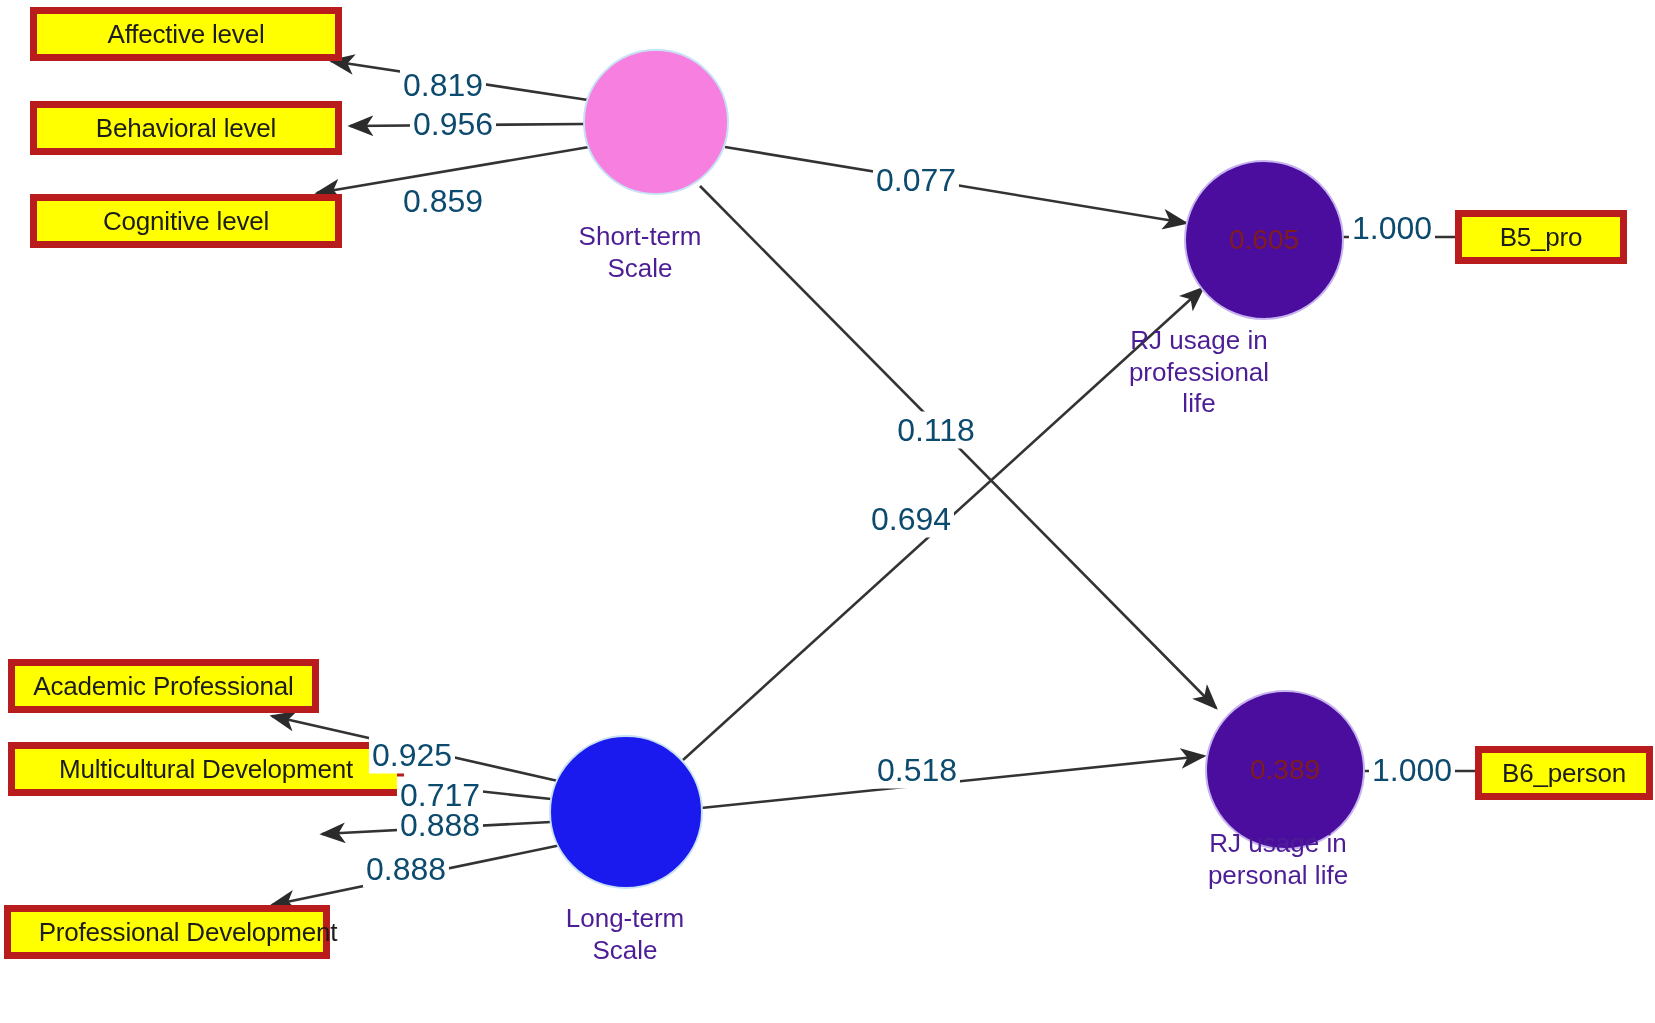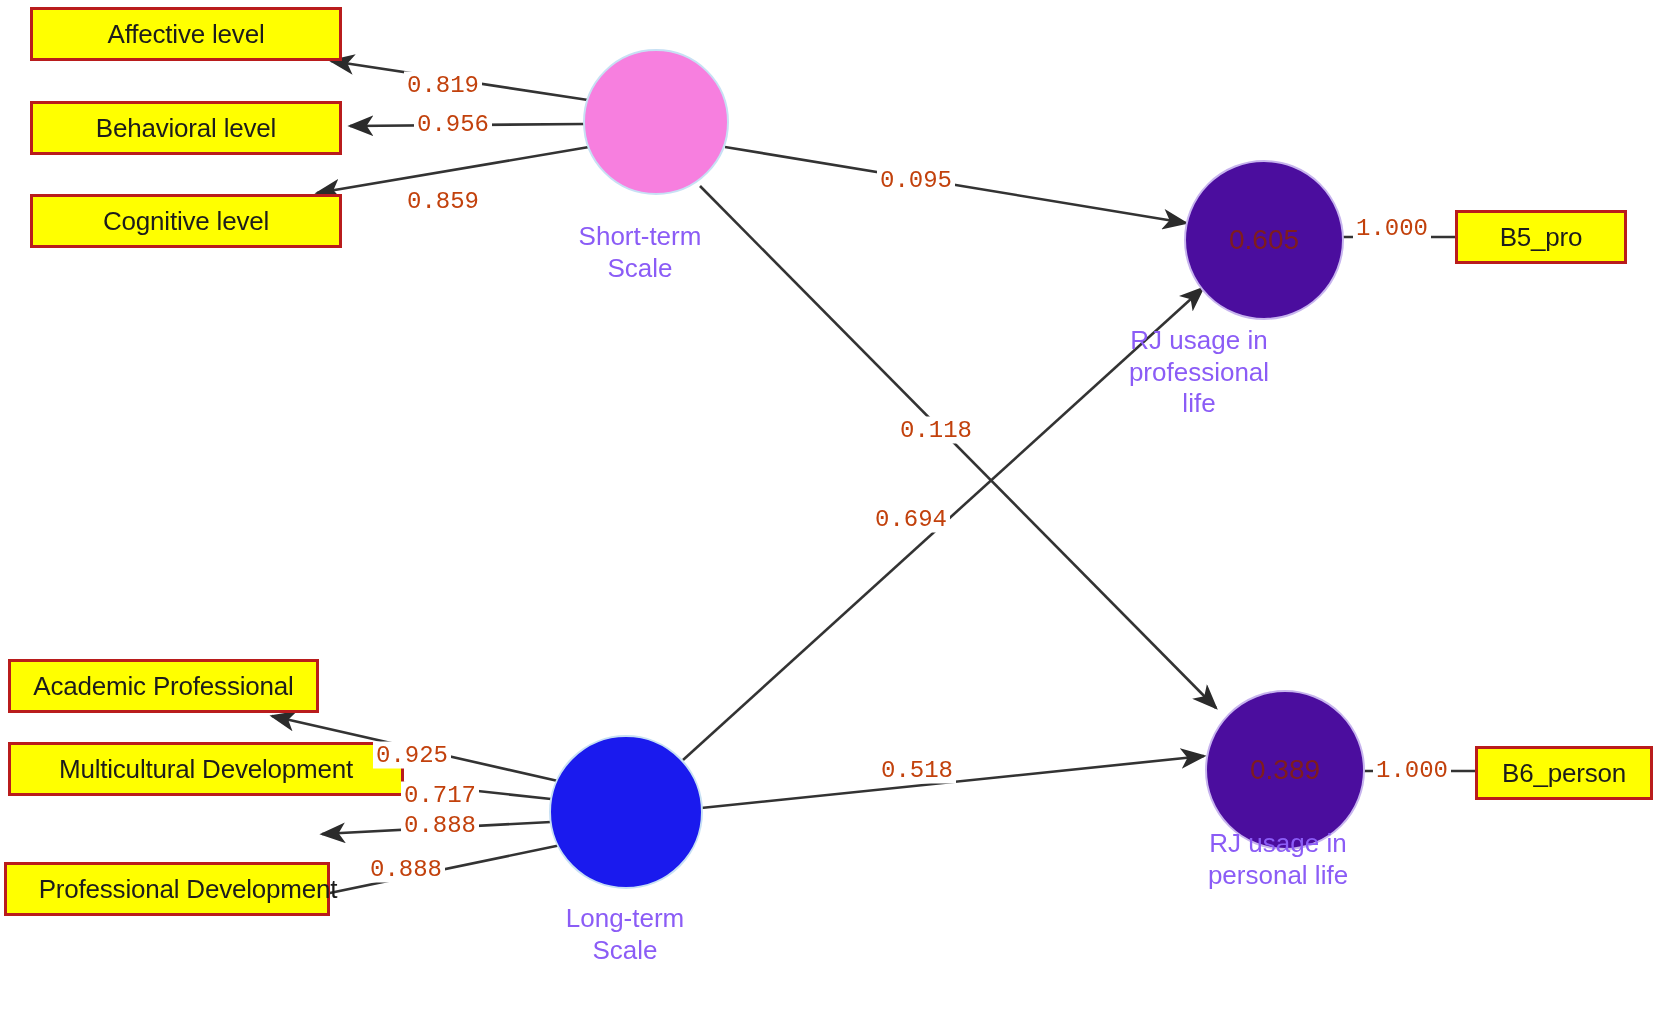--- a/index.html
+++ b/index.html
@@ -28,7 +28,7 @@
   .ind-box {
     position: absolute;
     background: #ffff00;
-    border: 3px solid #b91c1c;
+    border: 7px solid #b91c1c;
     box-sizing: border-box;
     display: flex;
     align-items: center;

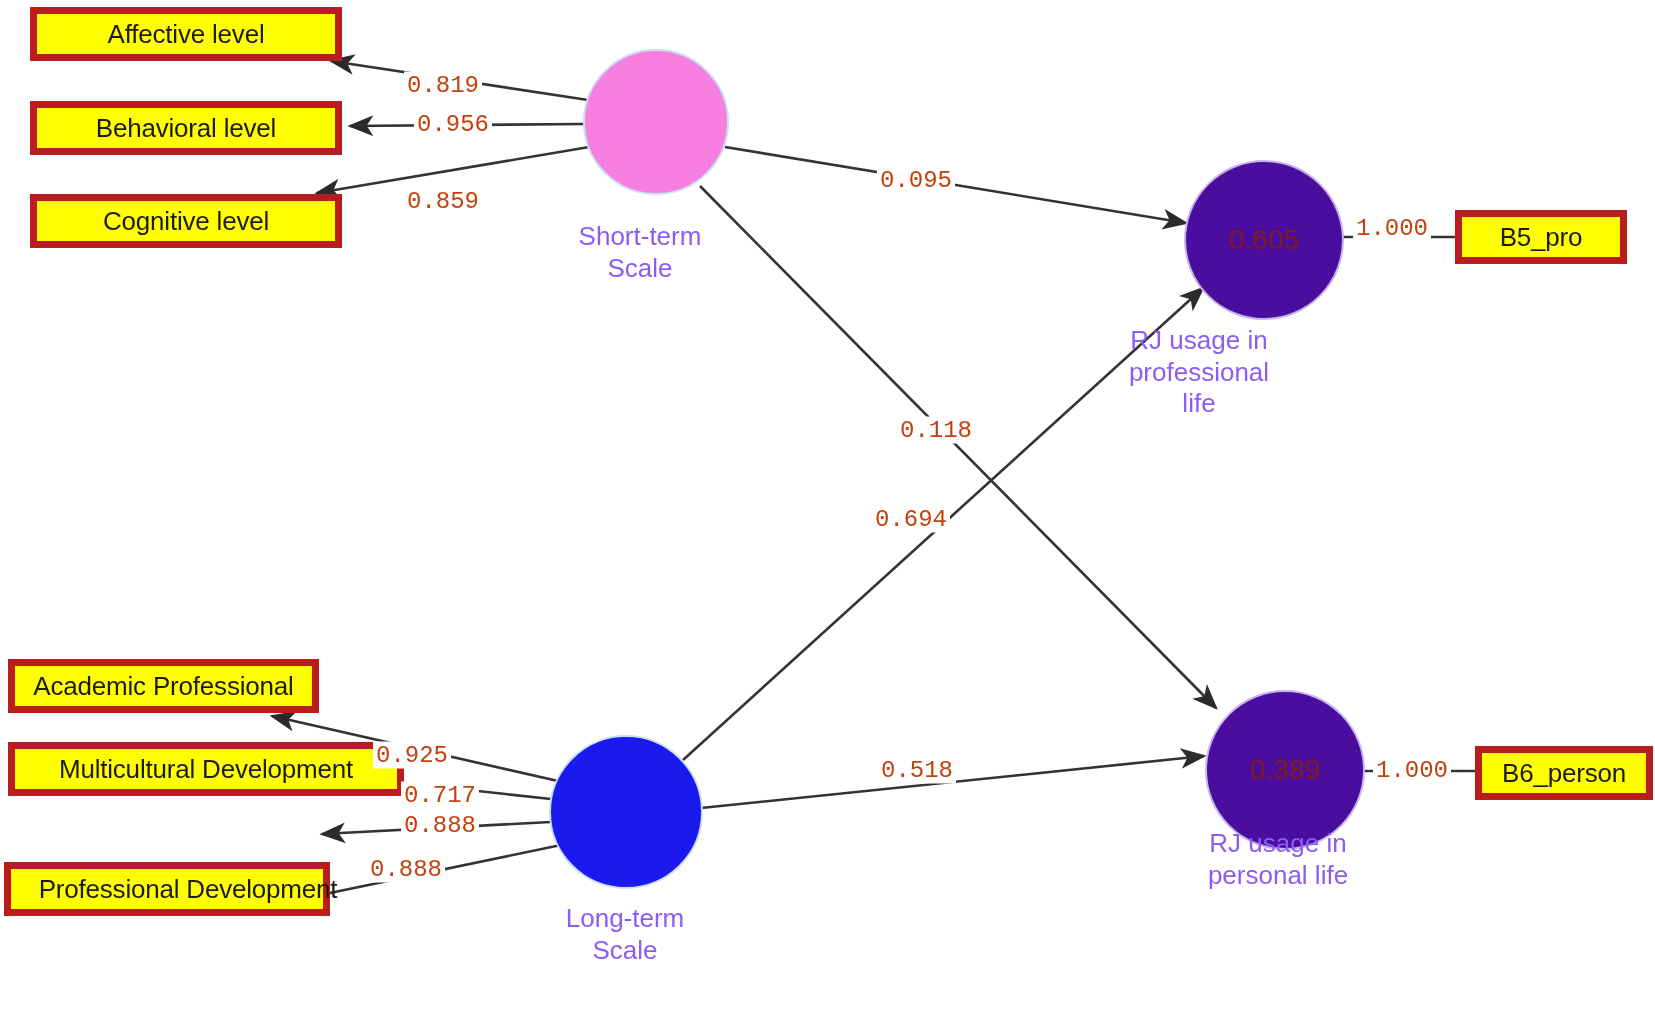--- a/index.html
+++ b/index.html
@@ -61,9 +61,9 @@
   }
   .path-coef {
     position: absolute;
-    color: #c2410c;
-    font-size: 24px;
-    font-family: Liberation Mono, monospace;
+    color: #0c4a6e;
+    font-size: 32px;
+    font-family: Liberation Sans, sans-serif;
     background: #ffffff;
     padding: 0 3px;
     transform: translate(-50%, -50%);

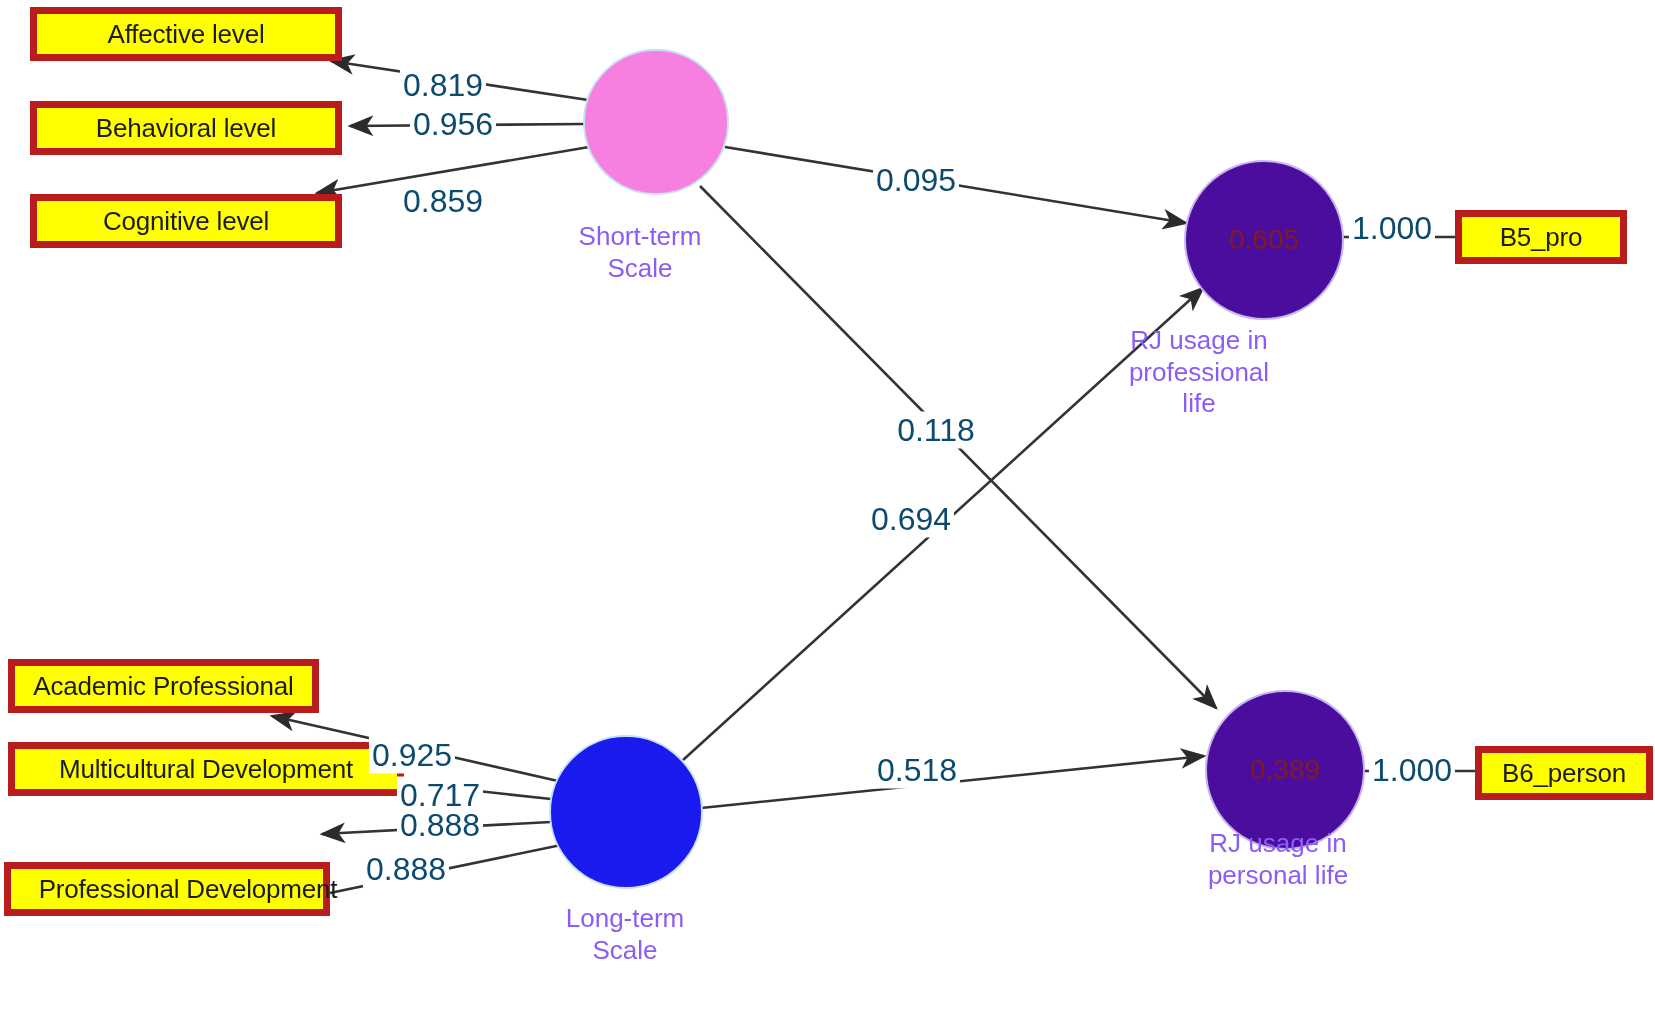--- a/index.html
+++ b/index.html
@@ -154,7 +154,7 @@
   <div class="path-coef" style="left:440px;  top:795px;">0.717</div>
   <div class="path-coef" style="left:440px;  top:825px;">0.888</div>
   <div class="path-coef" style="left:406px;  top:869px;">0.888</div>
-  <div class="path-coef" style="left:916px;  top:180px;">0.095</div>
+  <div class="path-coef" style="left:916px;  top:180px;">0.077</div>
   <div class="path-coef" style="left:936px;  top:430px;">0.118</div>
   <div class="path-coef" style="left:911px;  top:519px;">0.694</div>
   <div class="path-coef" style="left:917px;  top:770px;">0.518</div>

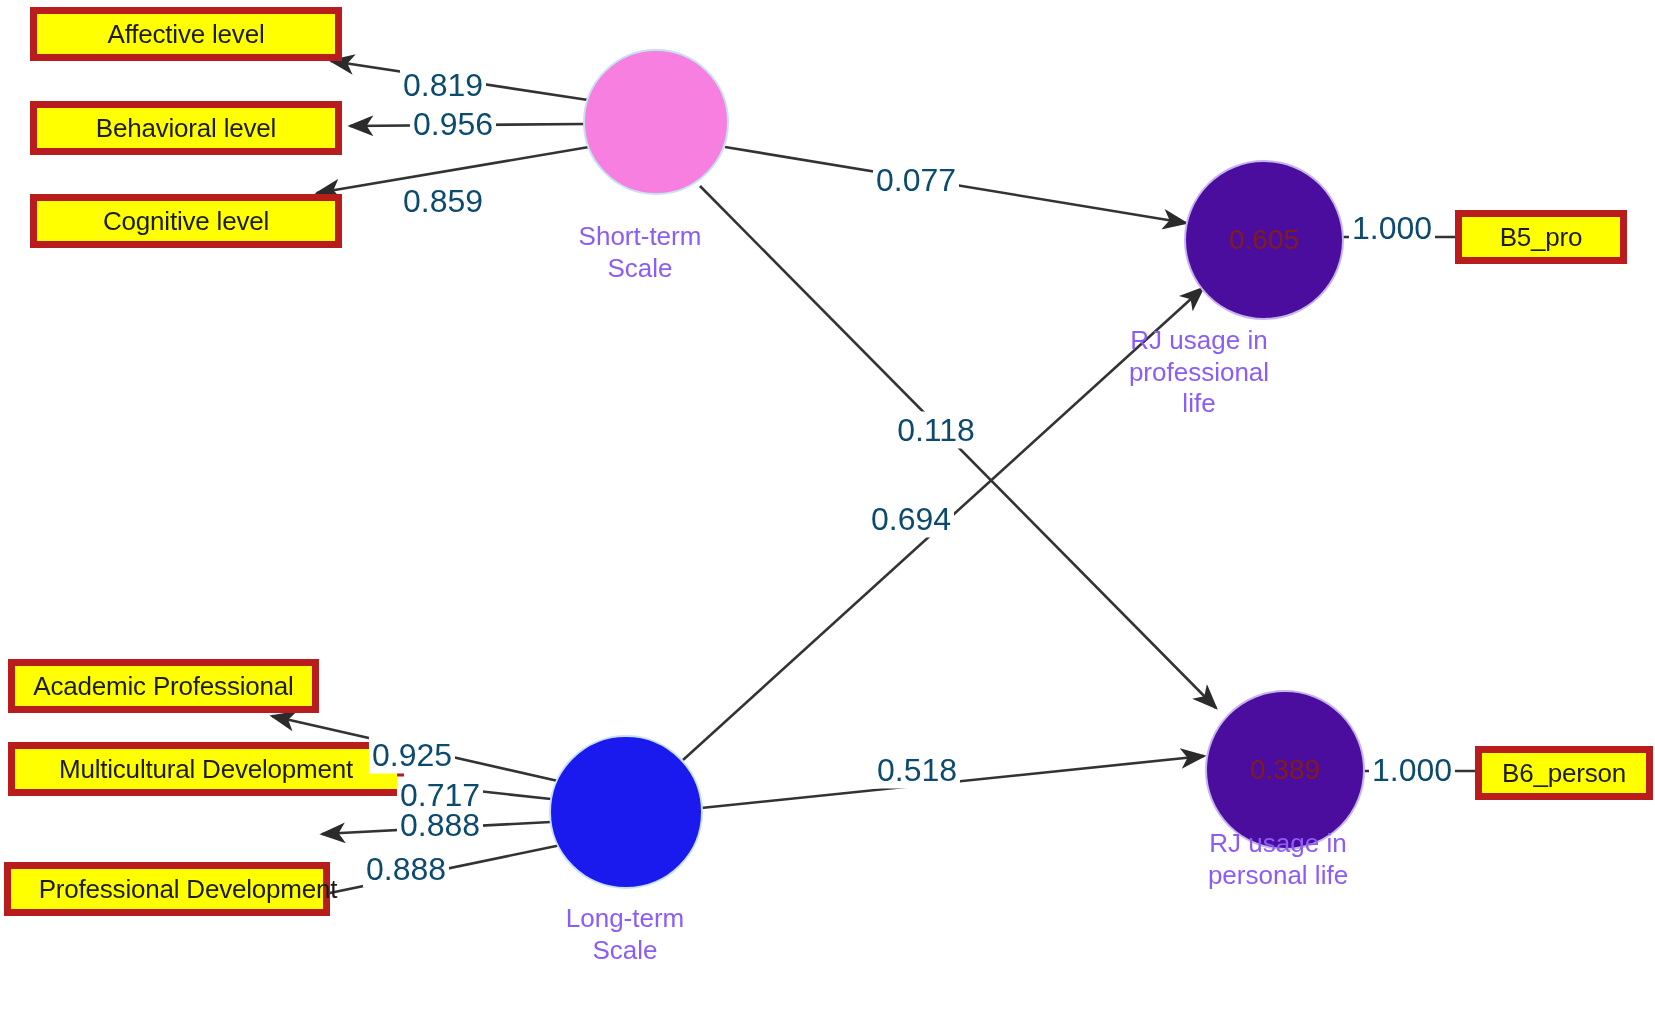--- a/index.html
+++ b/index.html
@@ -51,7 +51,7 @@
   }
   .node-caption {
     position: absolute;
-    color: #8b5cf6;
+    color: #4c1d95;
     font-size: 26px;
     line-height: 1.22;
     font-family: "Liberation Sans", sans-serif;

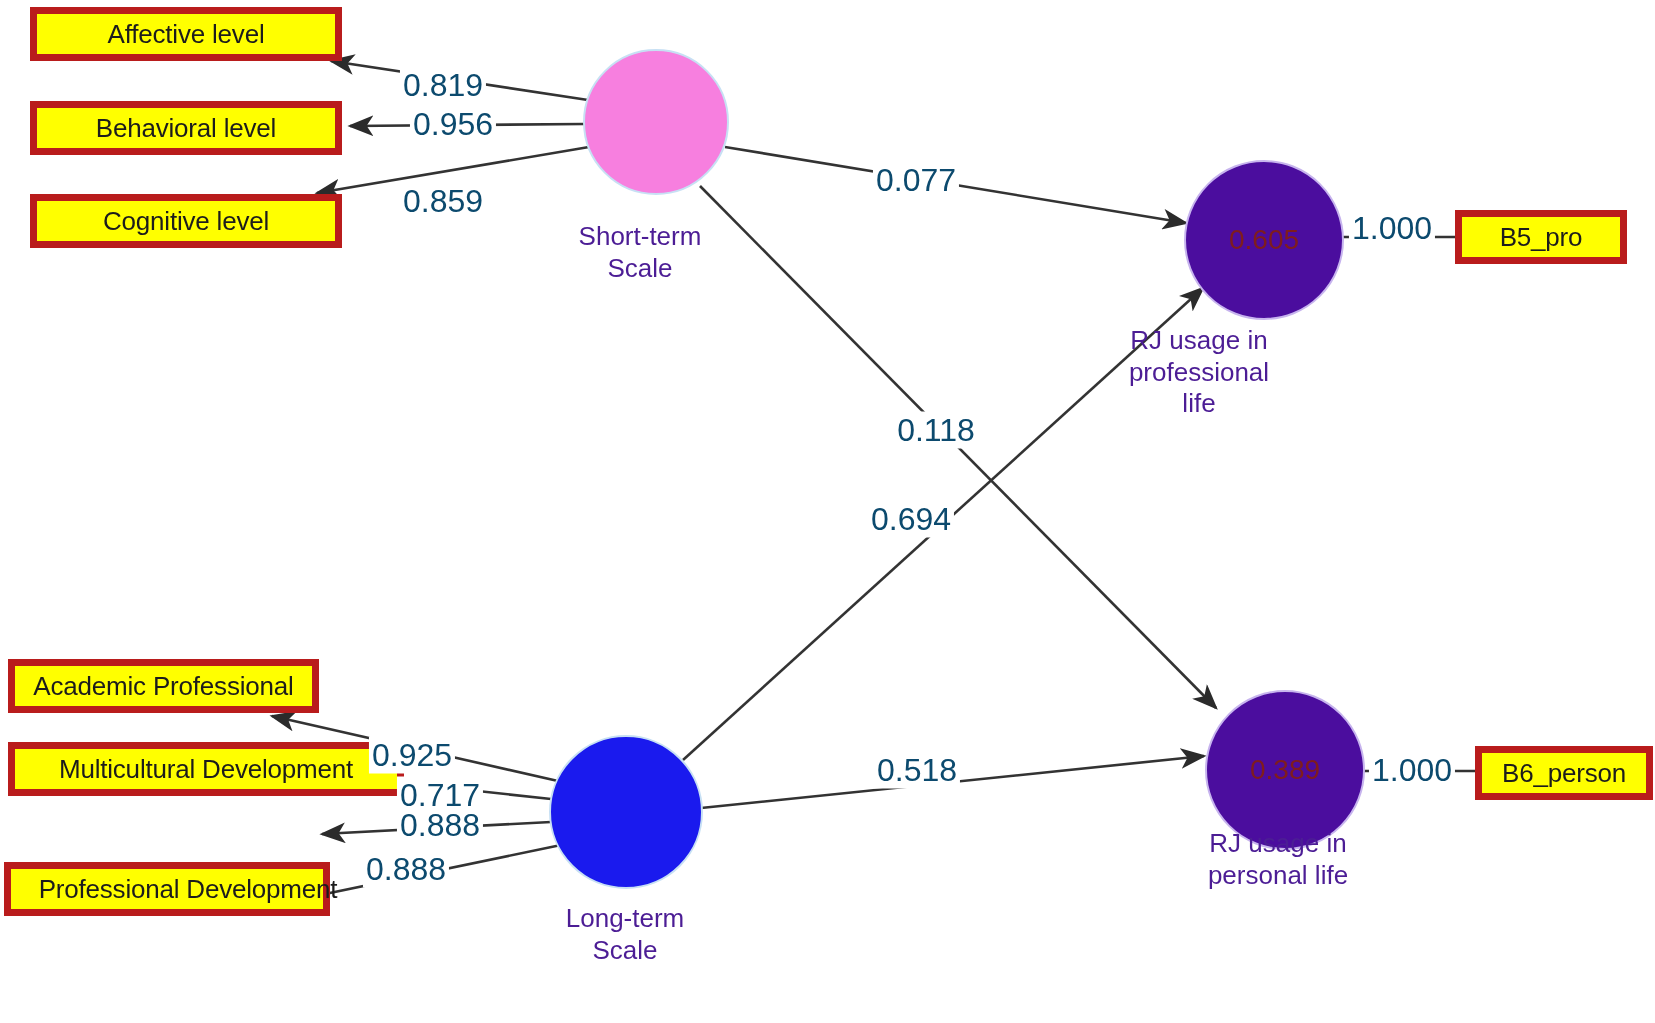--- a/index.html
+++ b/index.html
@@ -124,7 +124,7 @@
   <div class="ind-box" style="left:8px;   top:742px; width:396px; height:54px;">
     <span>Multicultural Development</span>
   </div>
-  <div class="ind-box" style="left:4px;   top:862px; width:326px; height:54px;padding-left:42px;">
+  <div class="ind-box" style="left:4px;   top:905px; width:326px; height:54px;padding-left:42px;">
     <span>Professional Development</span>
   </div>
   <div class="ind-box" style="left:1455px; top:210px; width:172px; height:54px;">

